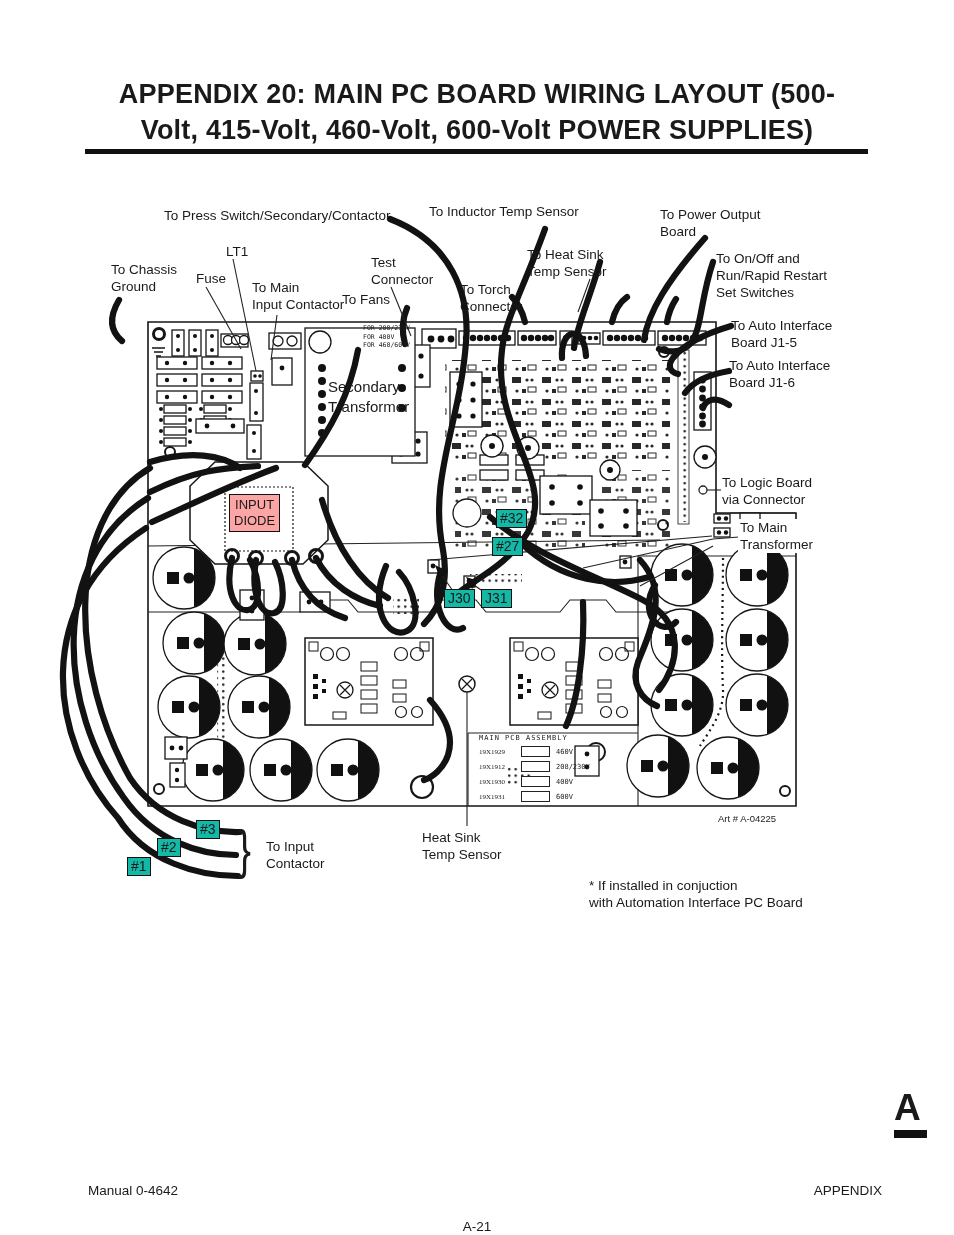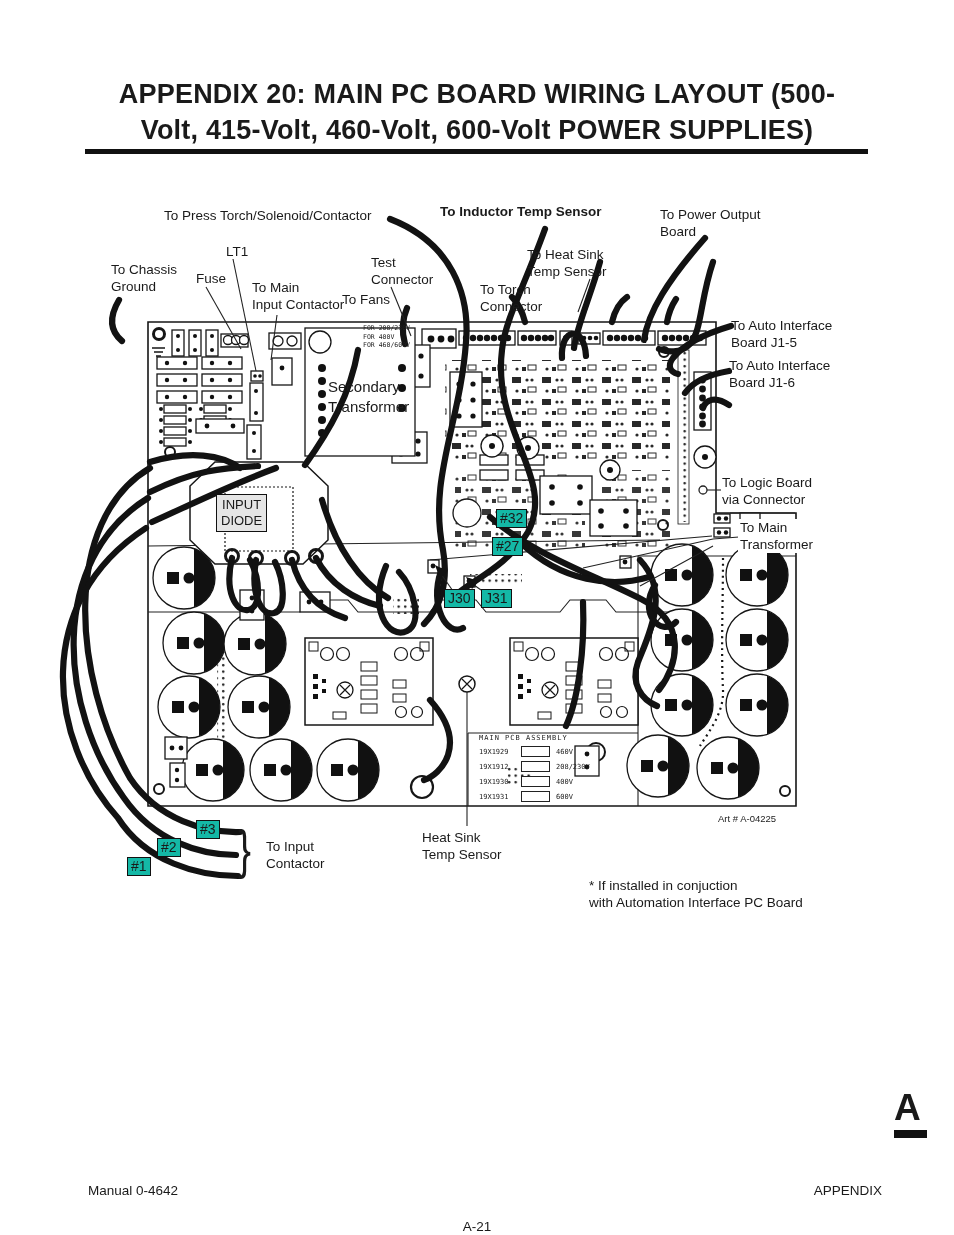--- a/index.html
+++ b/index.html
@@ -444,7 +444,7 @@
 Volt, 415-Volt, 460-Volt, 600-Volt POWER SUPPLIES)</div>
   <div class="title-rule"></div>
 
-  <div class="lbl" style="left:164px;top:207px;">To Press Torch/Solenoid/Contactor</div>
+  <div class="lbl" style="left:164px;top:207px;">To Press Switch/Secondary/Contactor</div>
   <div class="lbl" style="left:440px;top:203px;font-weight:bold;">To Inductor Temp Sensor</div>
   <div class="lbl" style="left:660px;top:206px;">To Power Output
 Board</div>

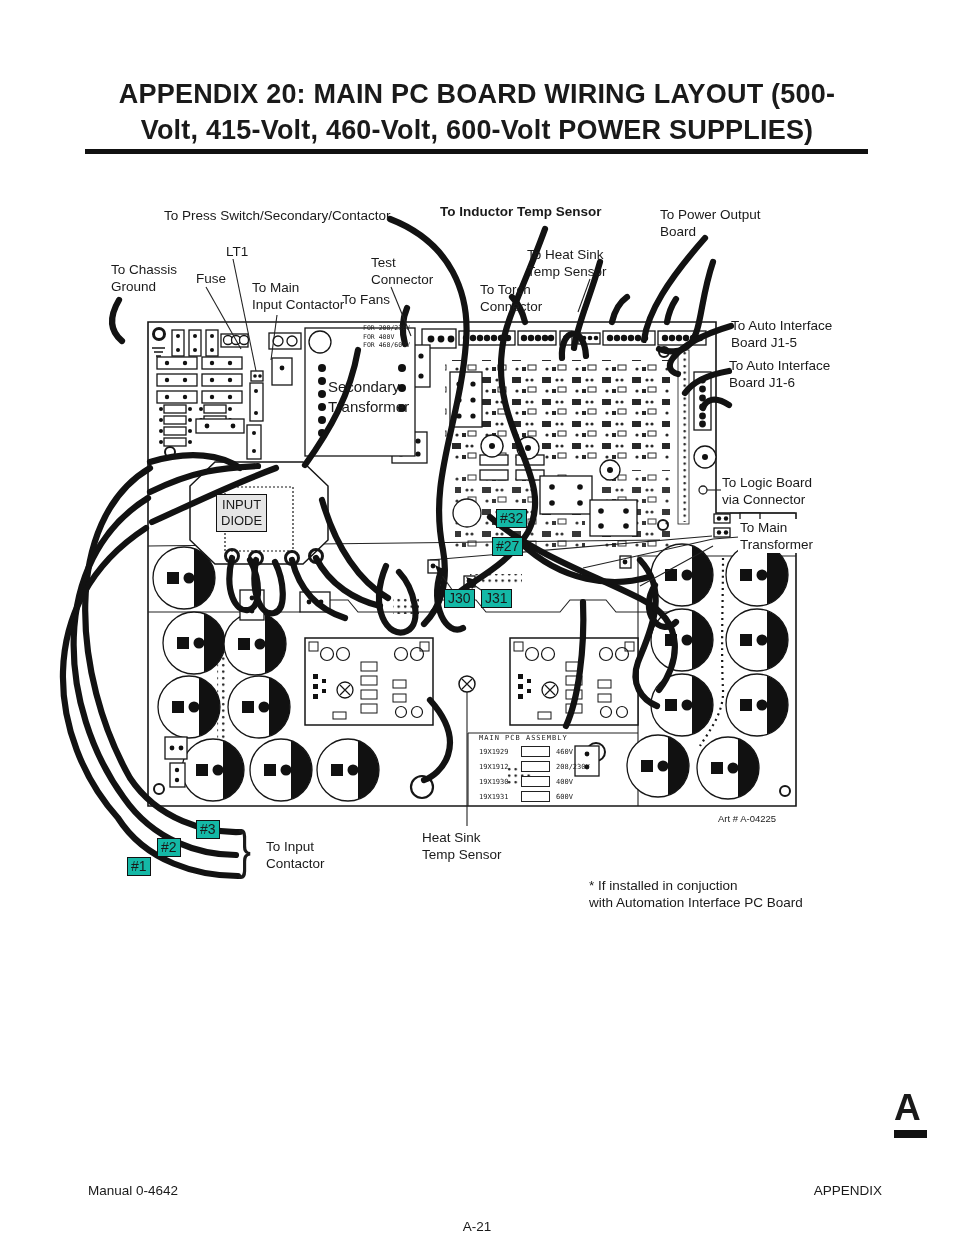--- a/index.html
+++ b/index.html
@@ -445,7 +445,7 @@
   <div class="title-rule"></div>
 
   <div class="lbl" style="left:164px;top:207px;">To Press Switch/Secondary/Contactor</div>
-  <div class="lbl" style="left:440px;top:203px;font-weight:bold;">To Inductor Temp Sensor</div>
+  <div class="lbl" style="left:429px;top:203px;">To Inductor Temp Sensor</div>
   <div class="lbl" style="left:660px;top:206px;">To Power Output
 Board</div>
   <div class="lbl" style="left:111px;top:261px;">To Chassis

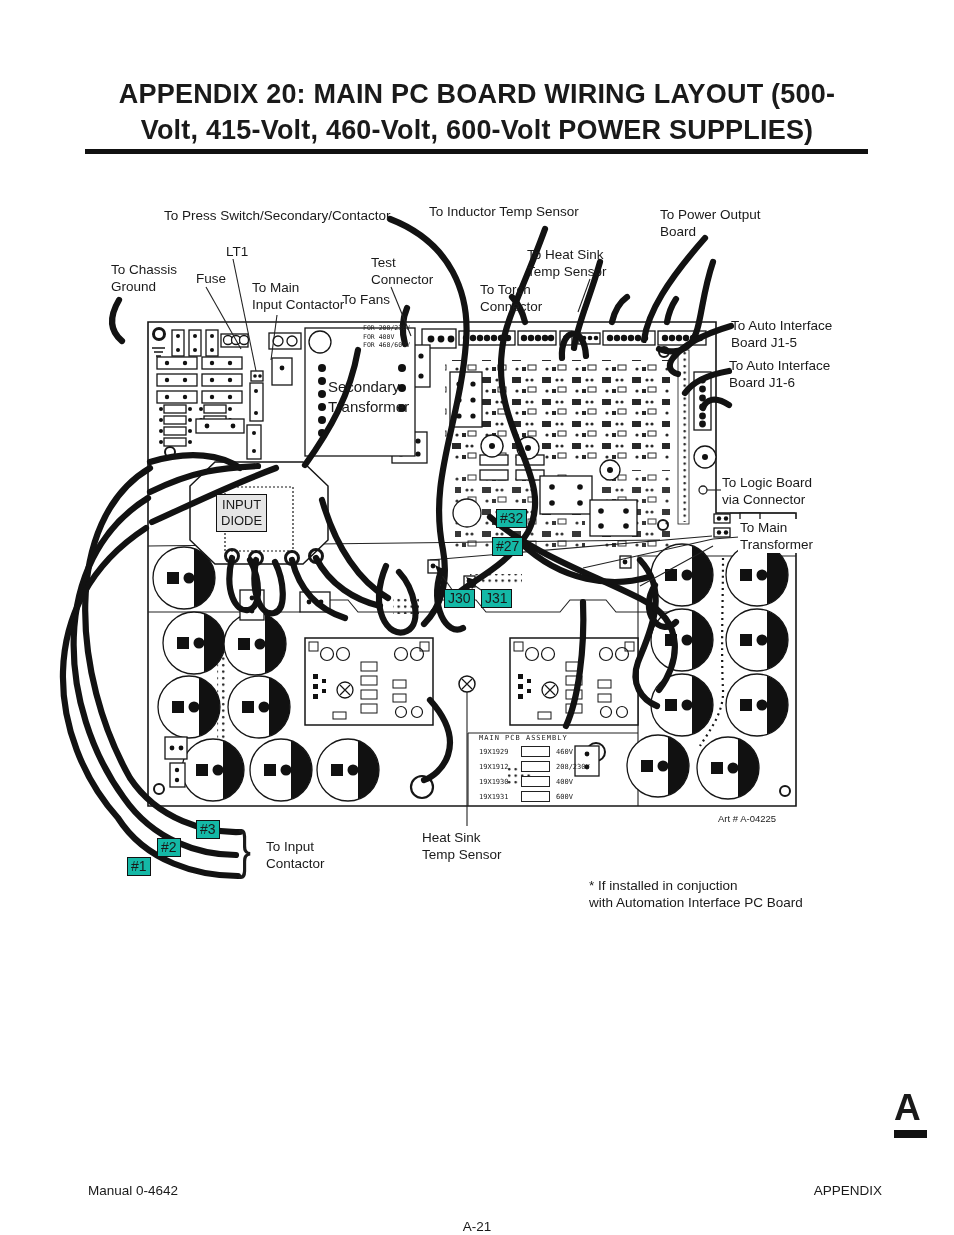--- a/index.html
+++ b/index.html
@@ -461,6 +461,9 @@
 Connector</div>
   <div class="lbl" style="left:527px;top:246px;">To Heat Sink
 Temp Sensor</div>
+  <div class="lbl" style="left:716px;top:250px;">To On/Off and
+Run/Rapid Restart
+Set Switches</div>
   <div class="lbl" style="left:731px;top:317px;">To Auto Interface
 Board J1-5</div>
   <div class="lbl" style="left:729px;top:357px;">To Auto Interface

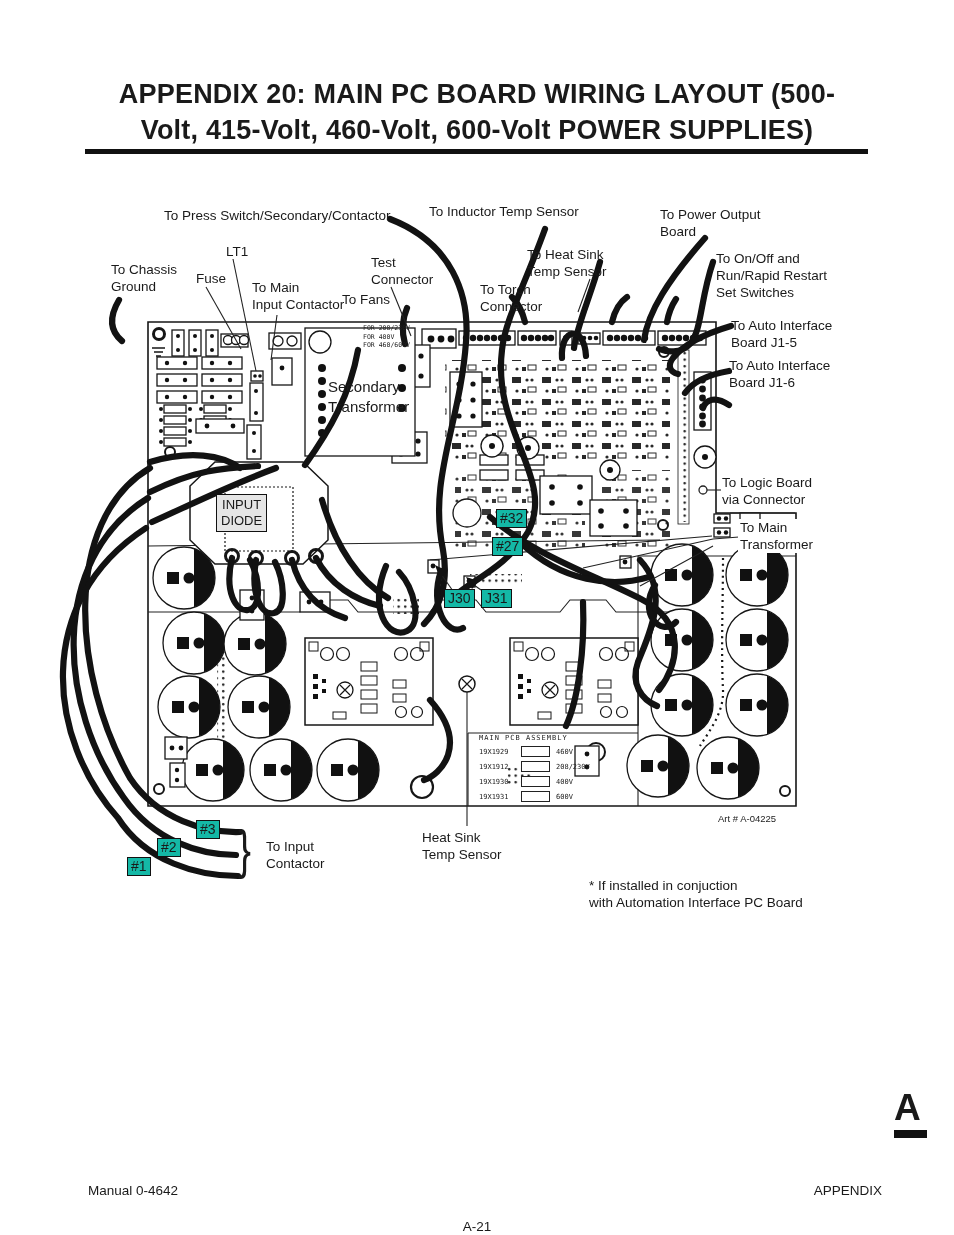--- a/index.html
+++ b/index.html
@@ -457,7 +457,7 @@
   <div class="lbl" style="left:371px;top:254px;">Test
 Connector</div>
   <div class="lbl" style="left:342px;top:291px;">To Fans</div>
-  <div class="lbl" style="left:480px;top:281px;">To Torch
+  <div class="lbl" style="left:460px;top:281px;">To Torch
 Connector</div>
   <div class="lbl" style="left:527px;top:246px;">To Heat Sink
 Temp Sensor</div>

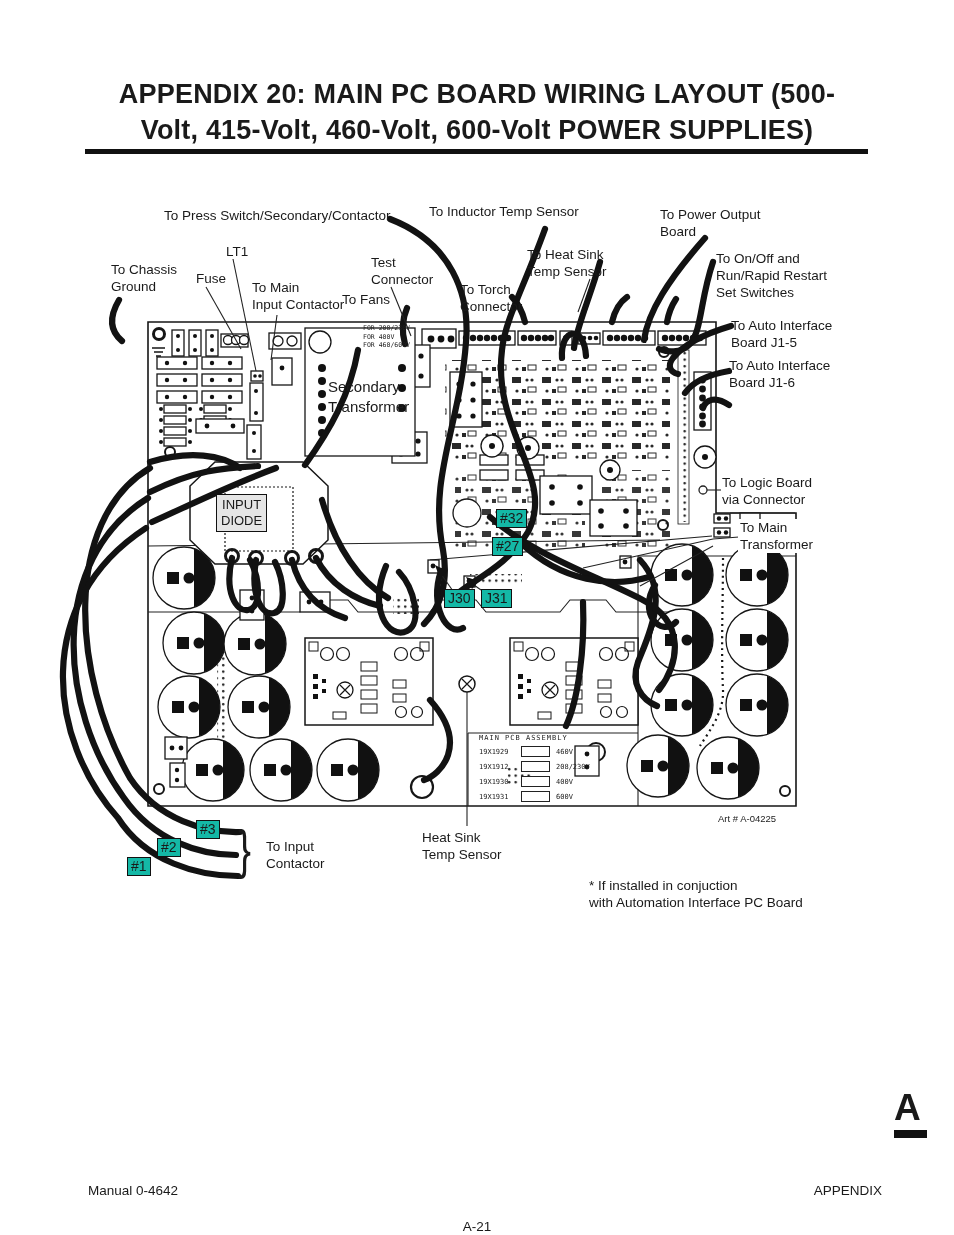--- a/index.html
+++ b/index.html
@@ -15,7 +15,7 @@
           font-size:14px;line-height:17px;white-space:nowrap;}
   .brace{position:absolute;left:238px;top:818px;font-size:54px;font-weight:400;
          transform:scaleX(.72);transform-origin:left top;}
-  .diode-lbl{position:absolute;left:216px;top:494px;border:1.4px solid #111;background:#e5e5e5;
+  .diode-lbl{position:absolute;left:229px;top:494px;border:1.4px solid #111;background:#fca5a5;
              padding:2px 4px;font-size:13px;line-height:16px;text-align:center;white-space:pre-line;}
   .silk{position:absolute;font-family:"DejaVu Sans Mono",monospace;font-size:6.5px;
         line-height:8.5px;white-space:pre-line;color:#222;}

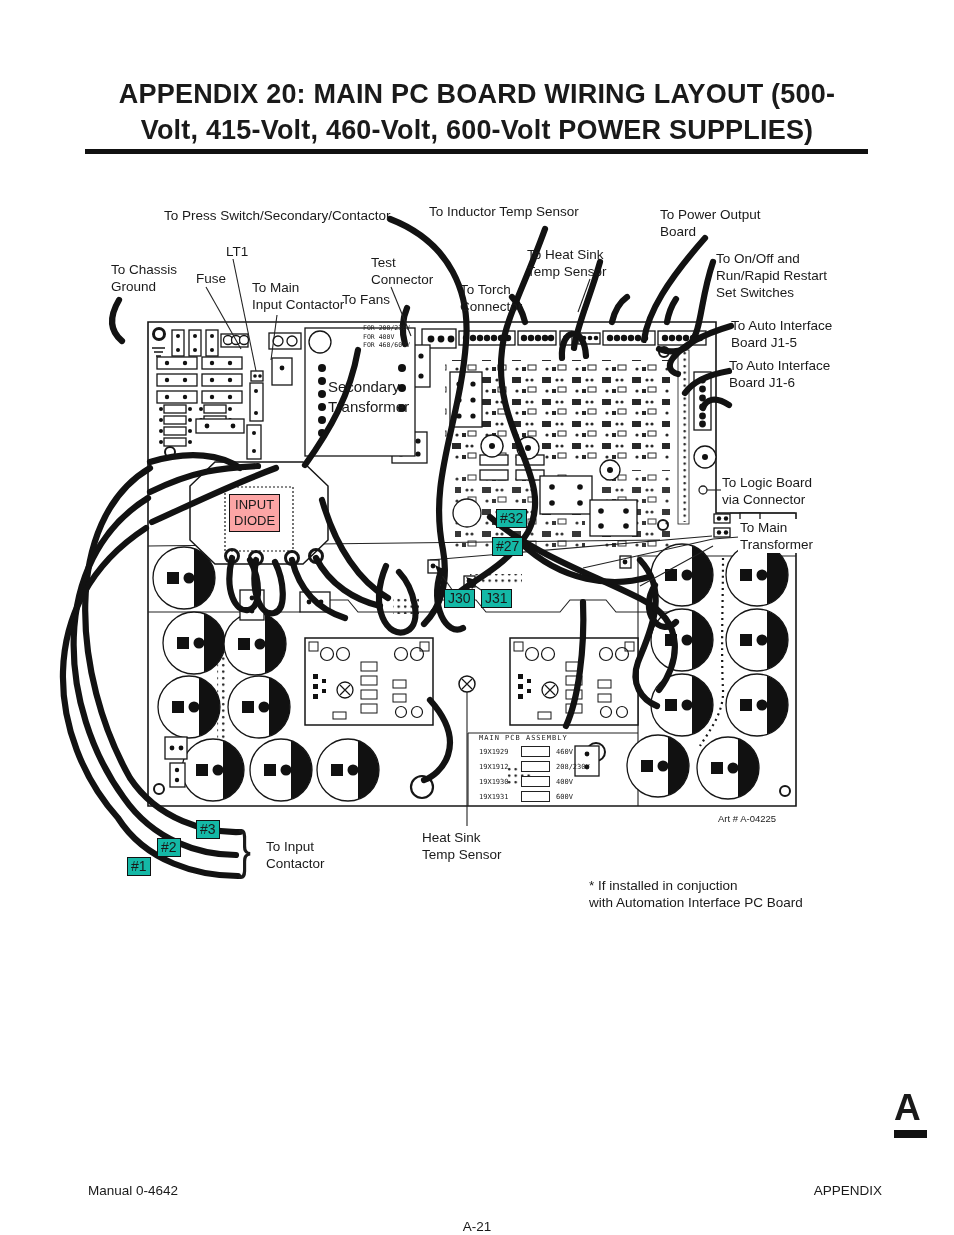--- a/index.html
+++ b/index.html
@@ -23,7 +23,7 @@
           font-size:7px;color:#222;}
   .legend .t{letter-spacing:1px;margin-bottom:3px;}
   .legend .row{display:flex;align-items:center;gap:6px;margin-top:4px;}
-  .legend .part{width:36px;}
+  .legend .part{width:36px;font-family:Liberation Serif, serif;}
   .legend .vbox{width:27px;height:9px;border:1px solid #222;background:#fff;}
   .art{position:absolute;left:718px;top:813px;font-size:9.5px;color:#222;}
   .note{position:absolute;left:589px;top:877px;font-size:13.5px;line-height:17px;white-space:pre-line;}

